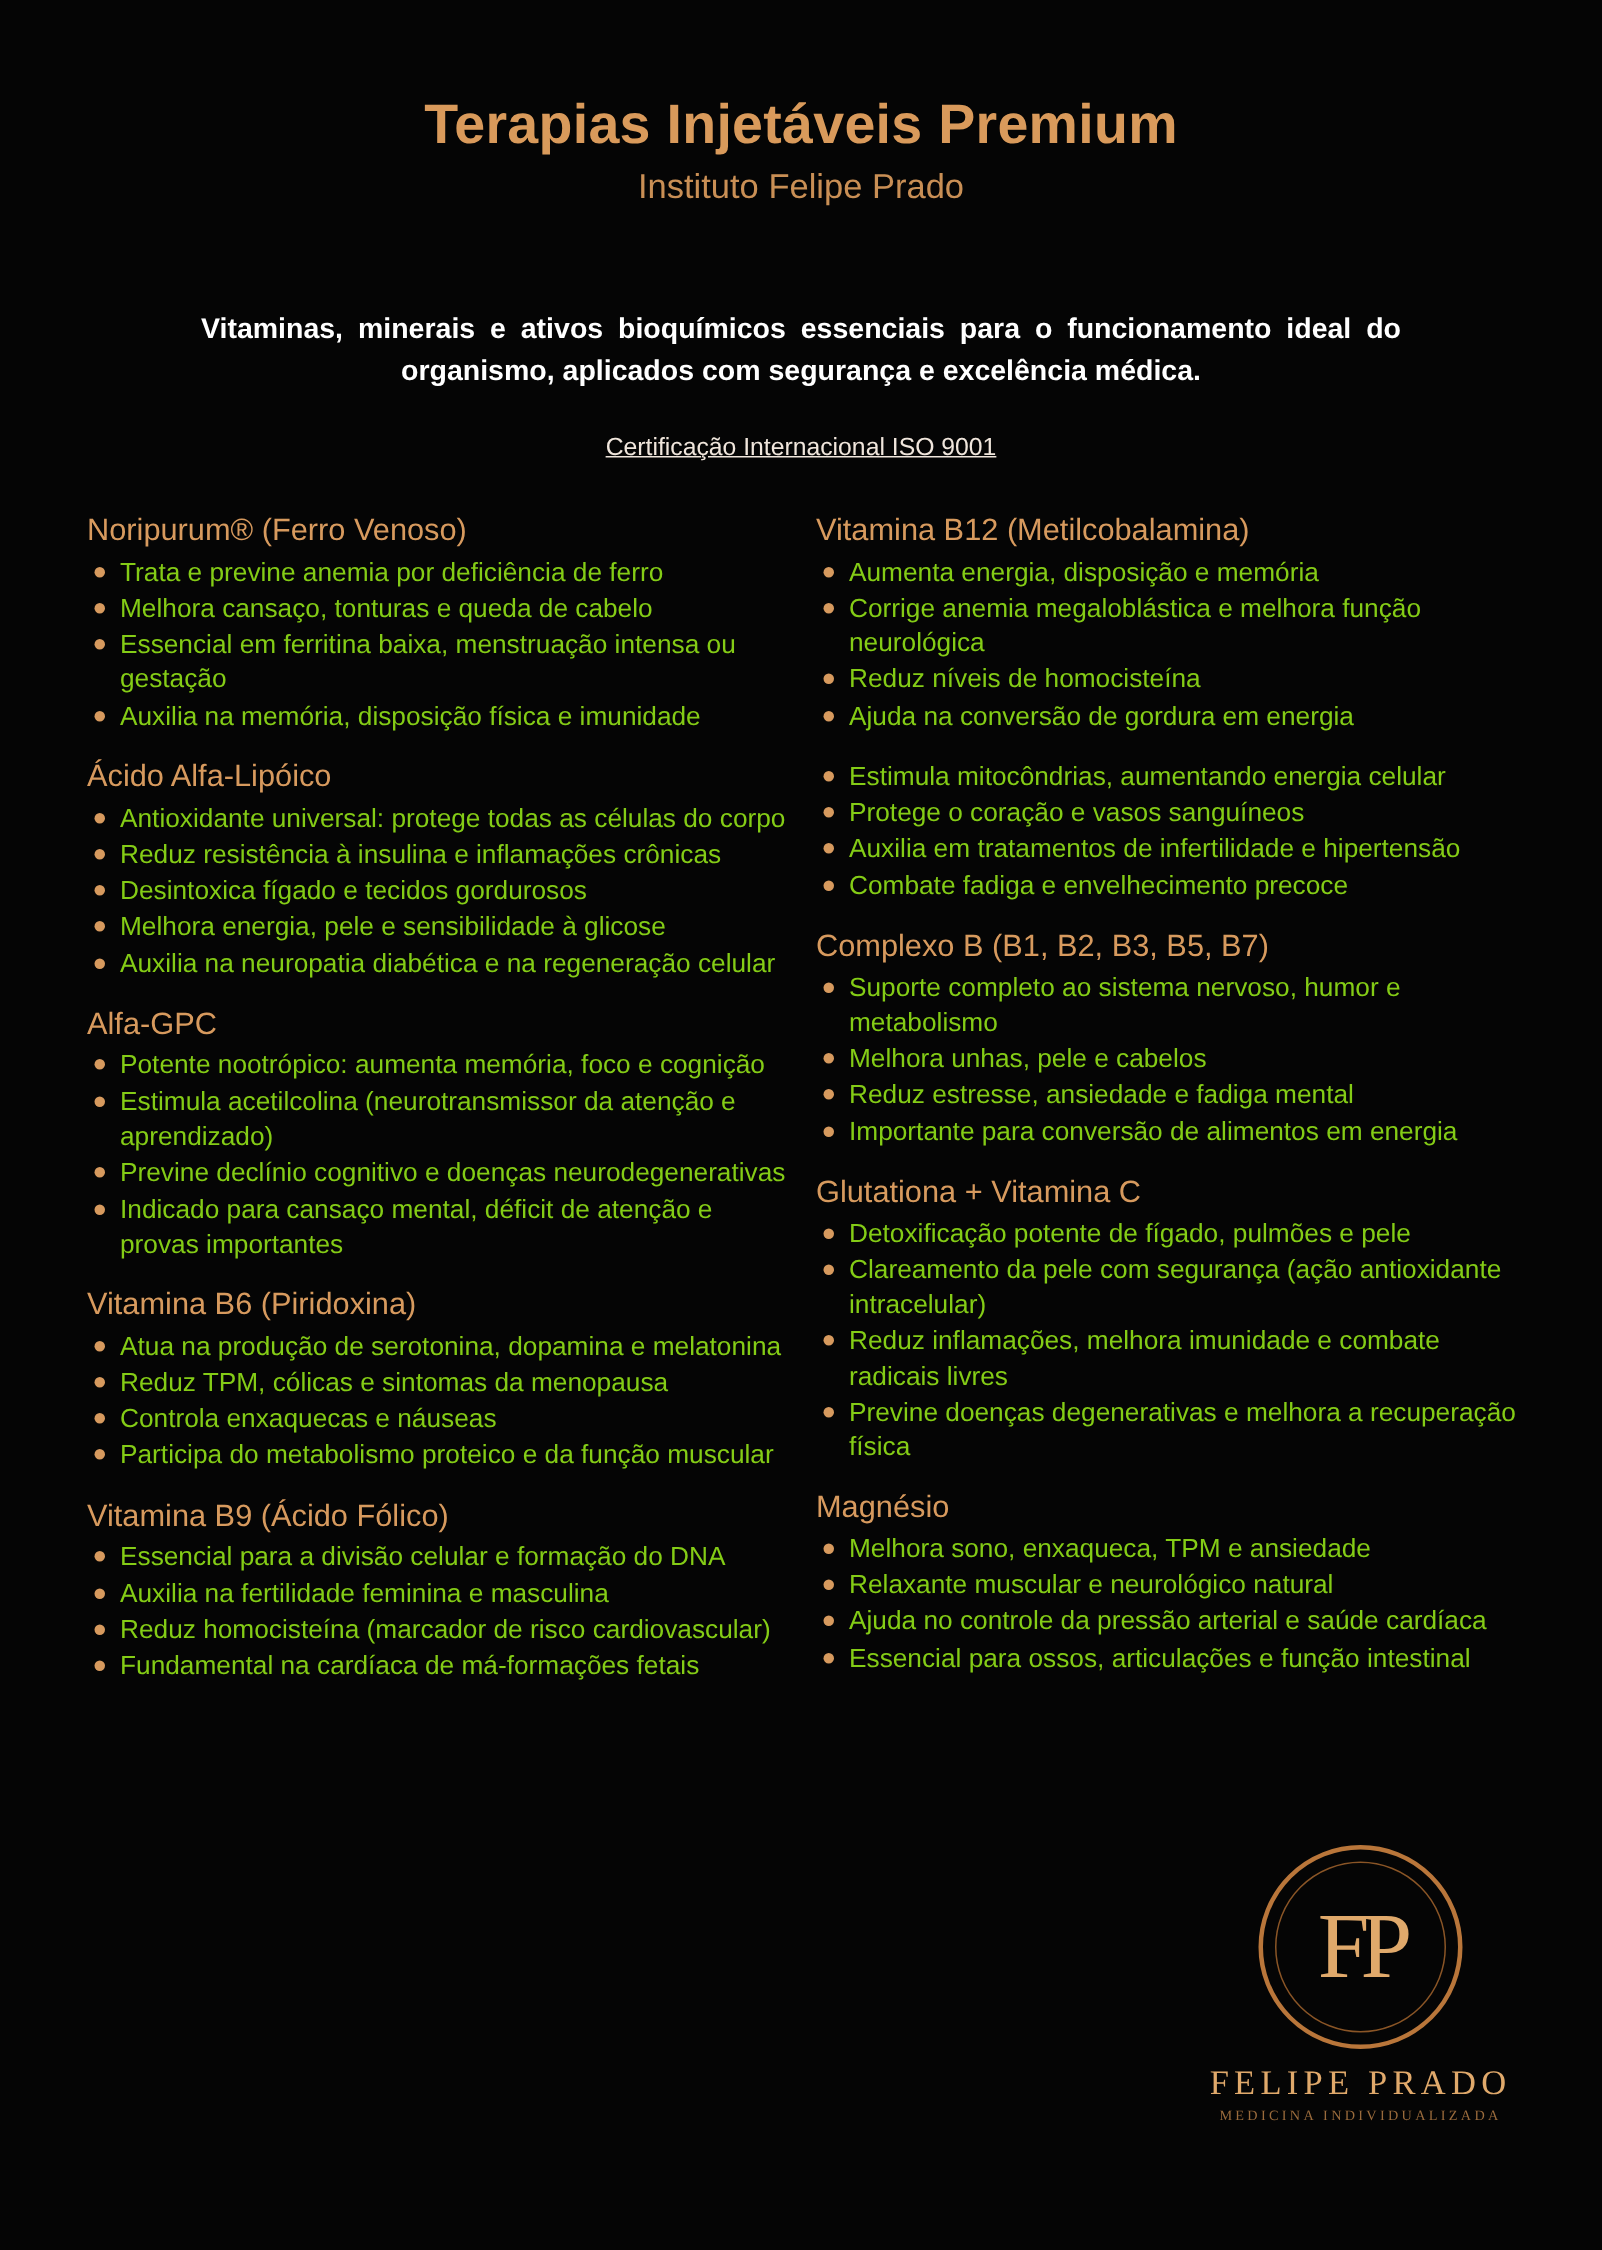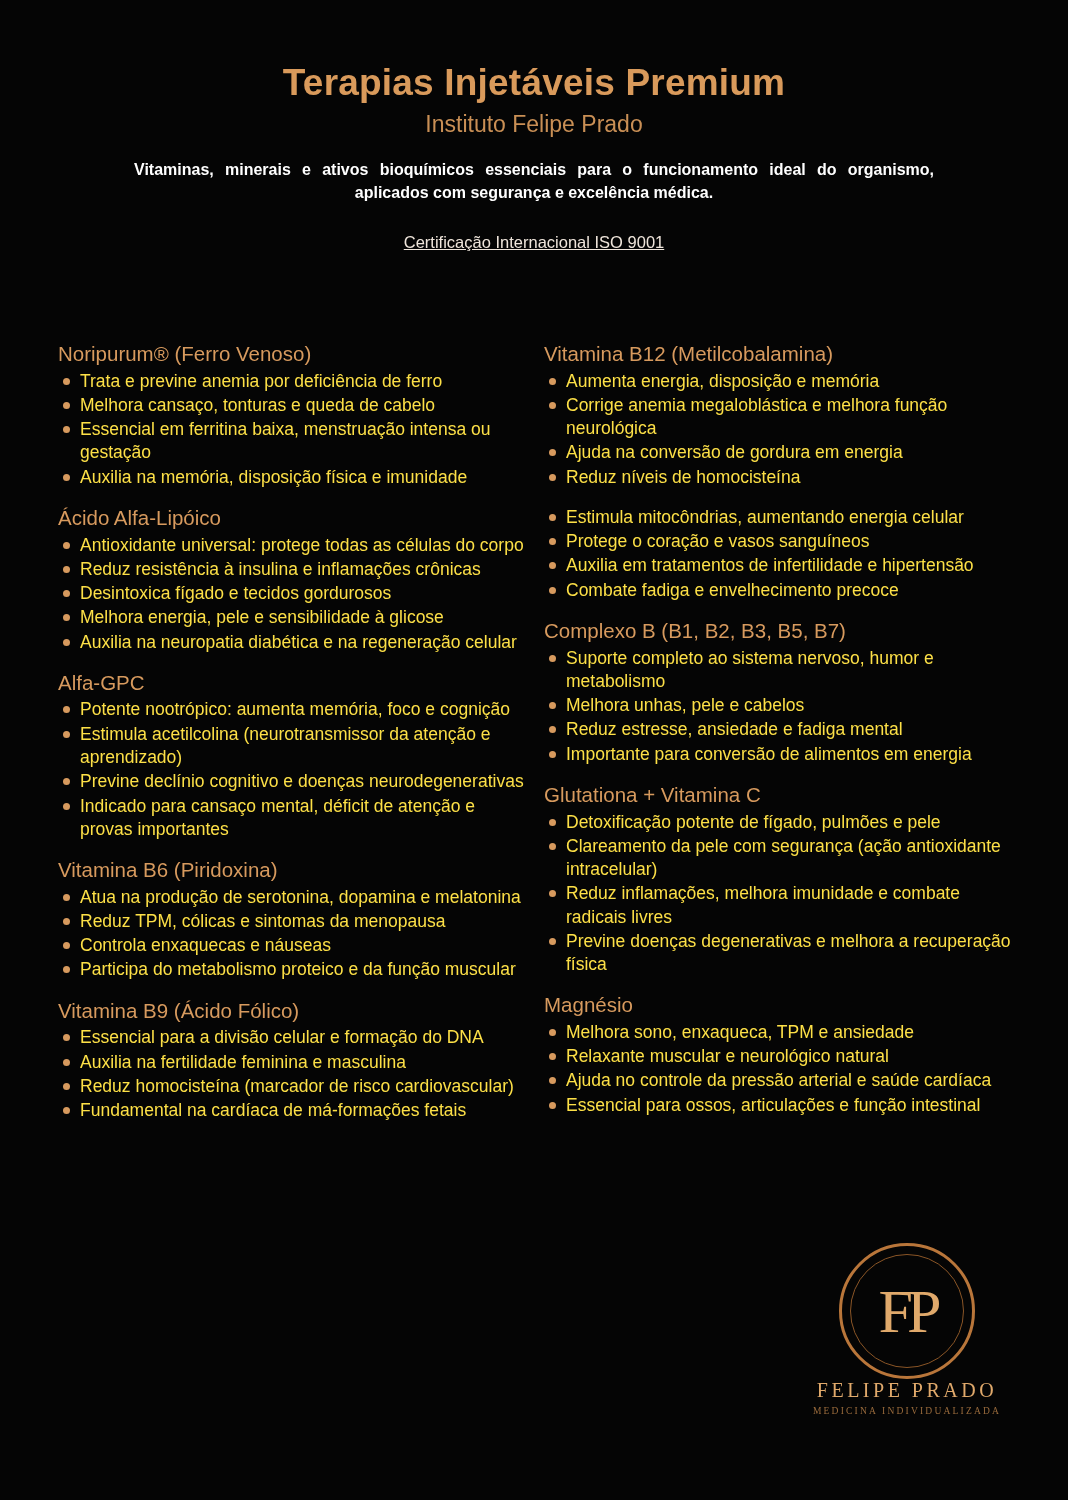--- a/index.html
+++ b/index.html
@@ -46,9 +46,9 @@
   }
   .intro {
     width: 800px;
-    margin: 20px auto 0 auto;
-    text-align: center;
-    font-size: 16px;
+    margin: 68px auto 0 auto;
+    text-align: center;
+    font-size: 19px;
     font-weight: bold;
     color: #ffffff;
     line-height: 1.45;

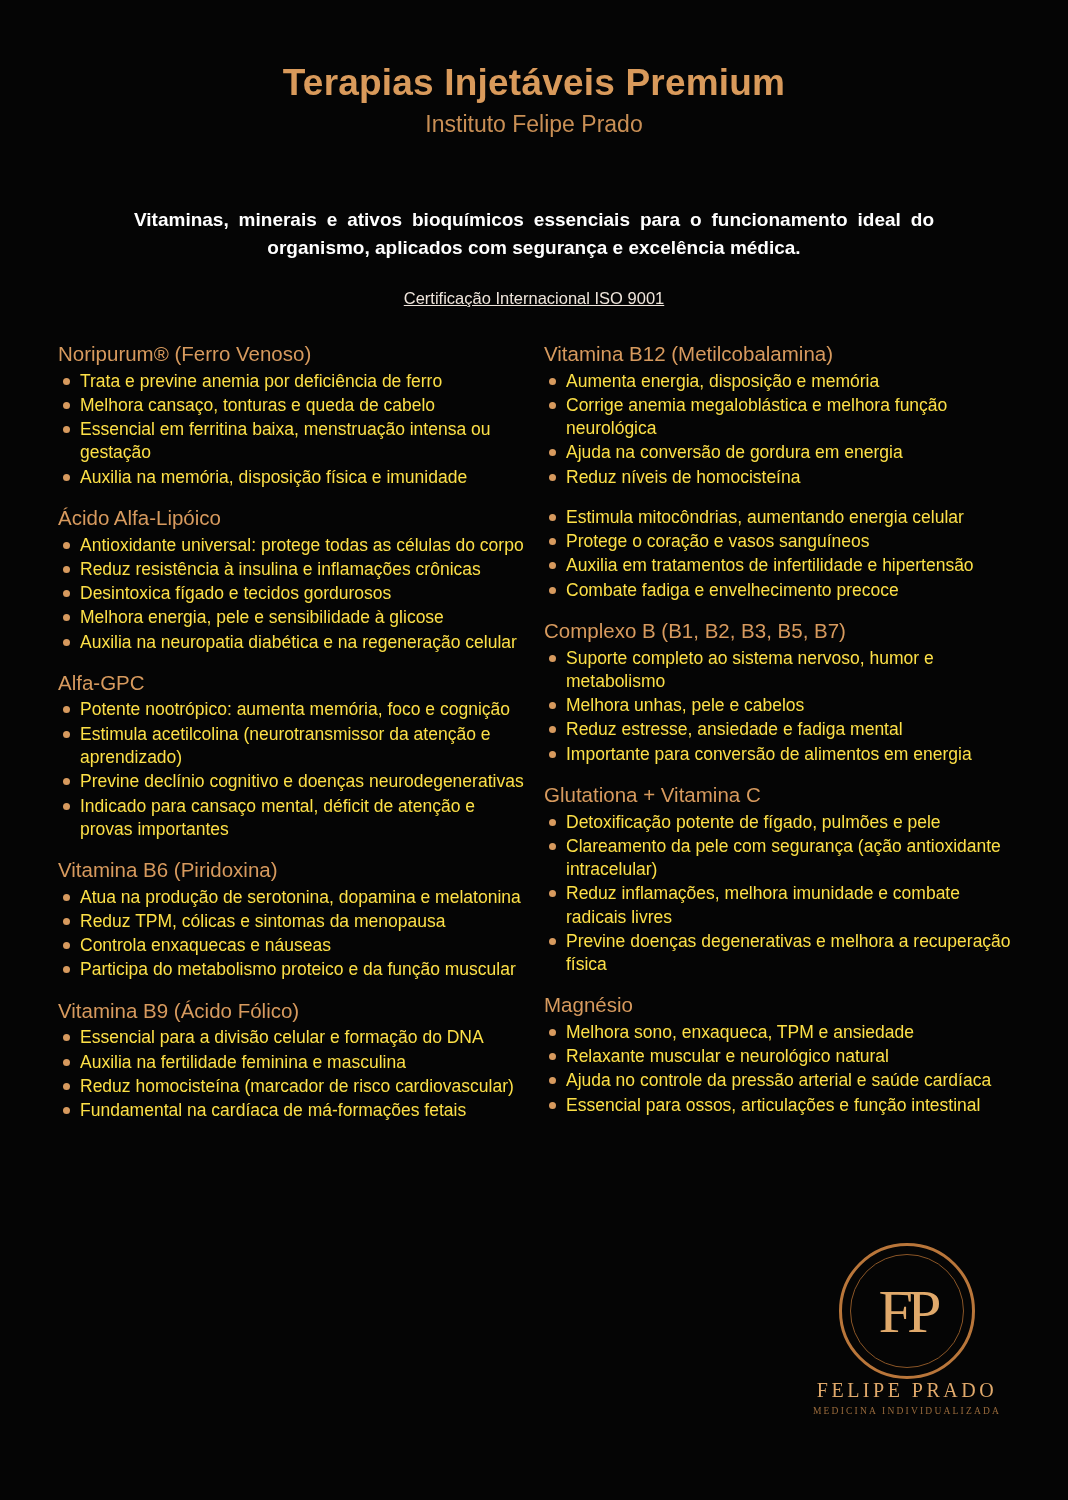--- a/index.html
+++ b/index.html
@@ -100,7 +100,7 @@
     padding-left: 22px;
     font-size: 17.5px;
     line-height: 1.33;
-    color: #fde047;
+    color: #84cc16;
     margin-bottom: 1px;
   }
   ul.items li::before {

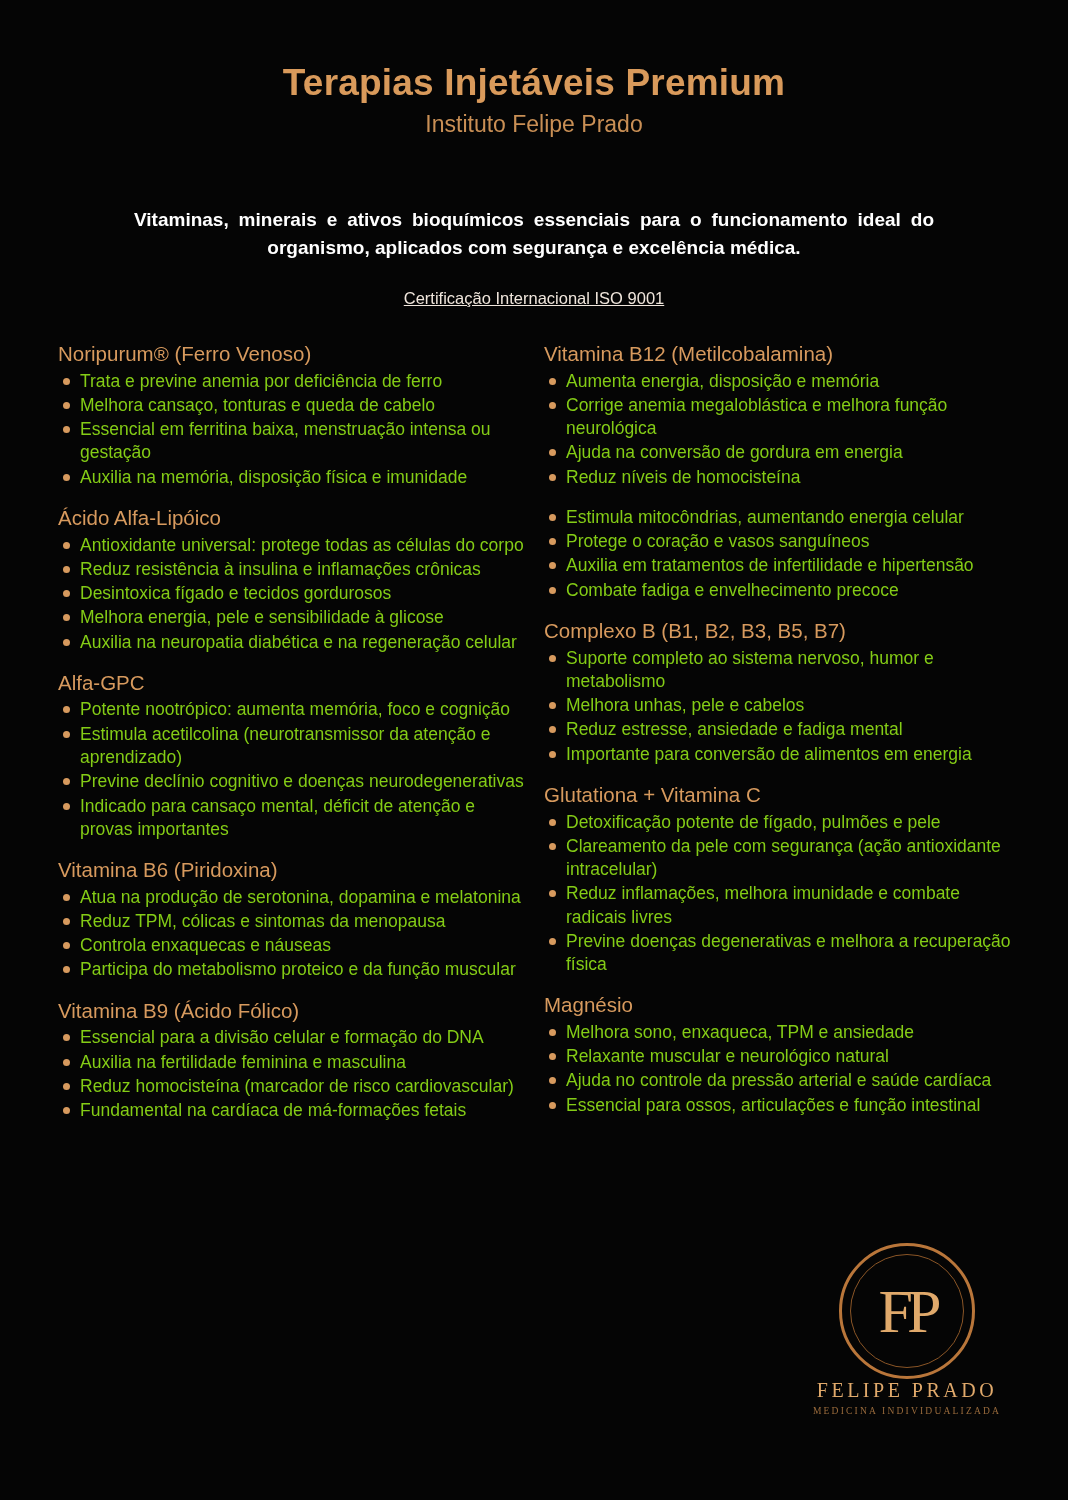--- a/index.html
+++ b/index.html
@@ -232,8 +232,8 @@
           <ul class="items">
             <li>Aumenta energia, disposição e memória</li>
             <li>Corrige anemia megaloblástica e melhora função neurológica</li>
+            <li>Reduz níveis de homocisteína</li>
             <li>Ajuda na conversão de gordura em energia</li>
-            <li>Reduz níveis de homocisteína</li>
           </ul>
         </div>
         <div class="section">

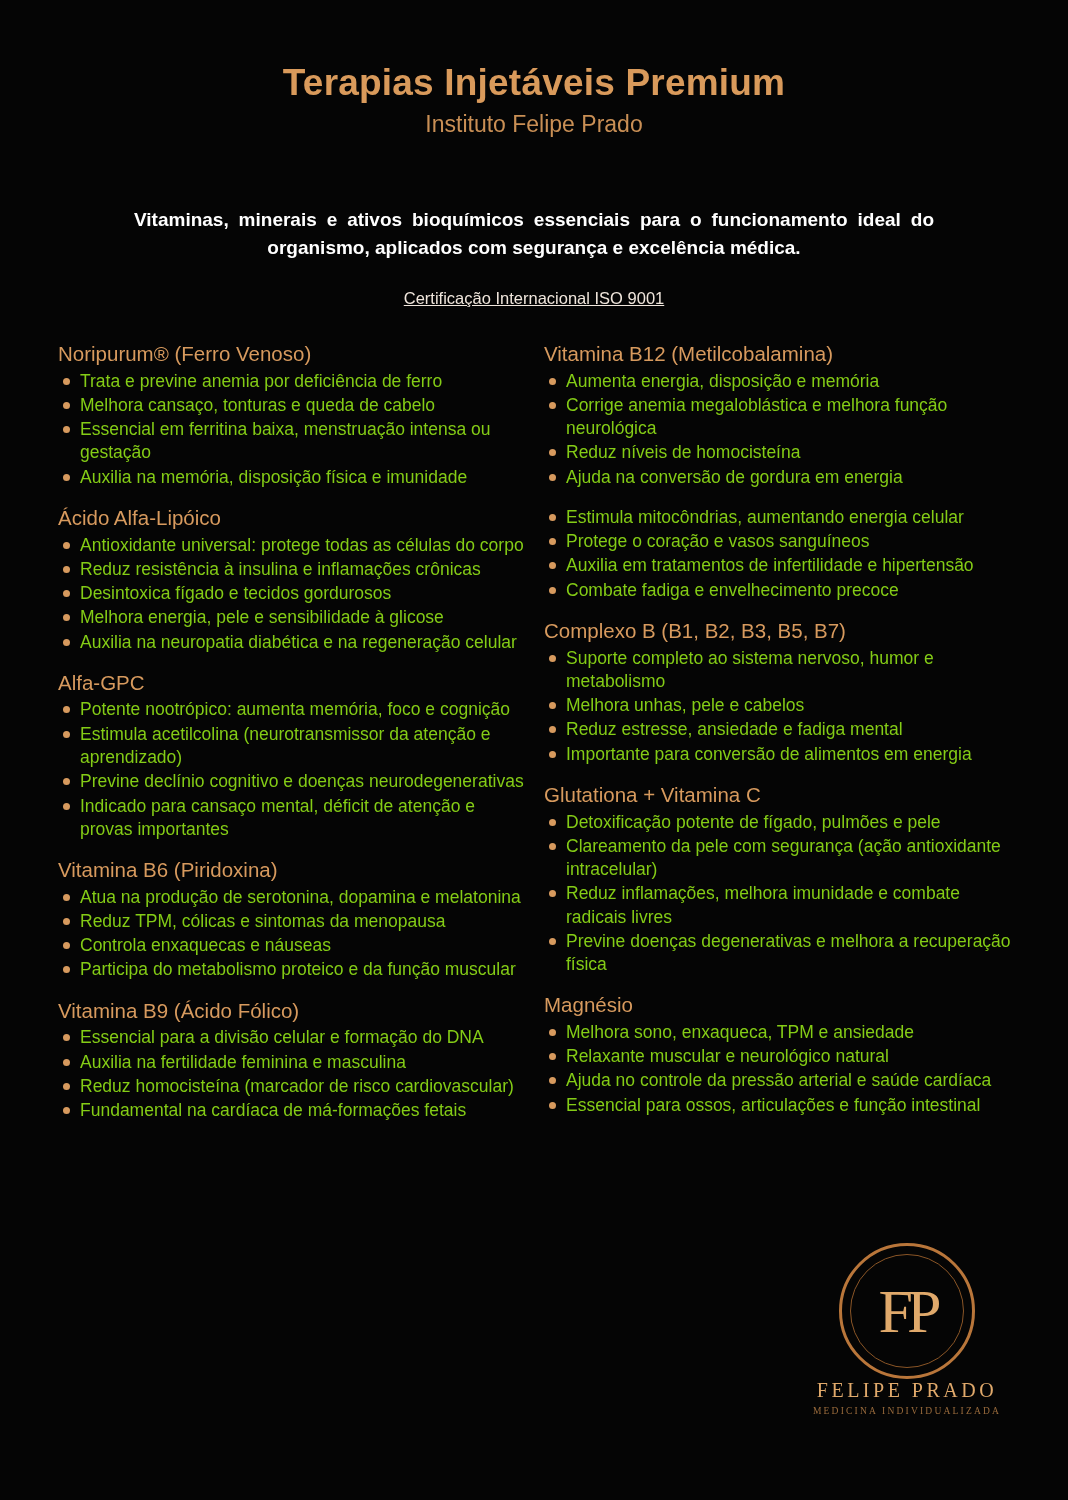--- a/index.html
+++ b/index.html
@@ -152,8 +152,9 @@
     font-weight: normal;
   }
   .logo-name {
+    margin-top: 10px;
     font-family: "Liberation Serif", serif;
-    font-size: 20px;
+    font-size: 23px;
     letter-spacing: 3.5px;
     color: #e0a96b;
   }

